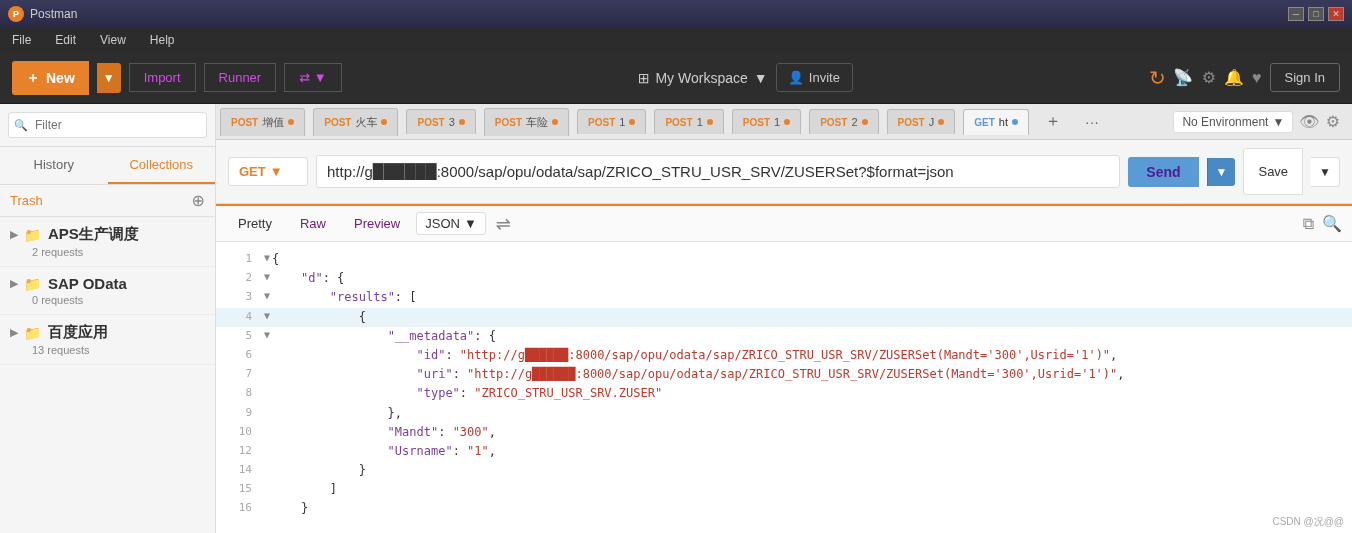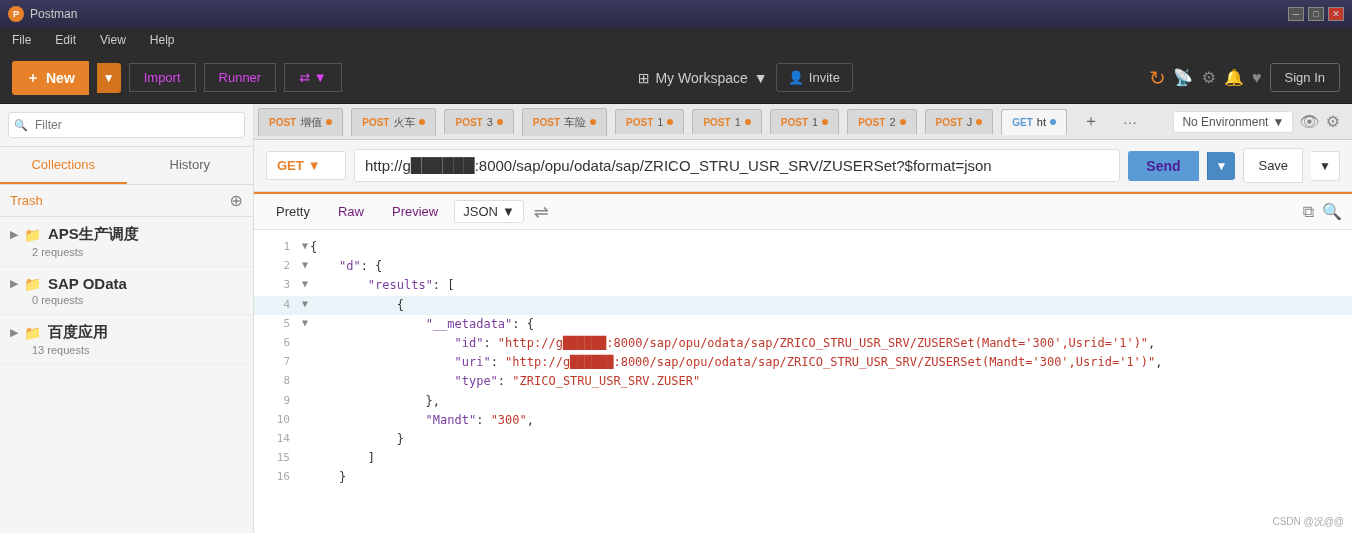--- a/index.html
+++ b/index.html
@@ -124,7 +124,7 @@
 
     
     .sidebar {
-      width: 254px;
+      width: 216px;
       background: #f5f5f5;
       border-right: 1px solid #ddd;
       display: flex;

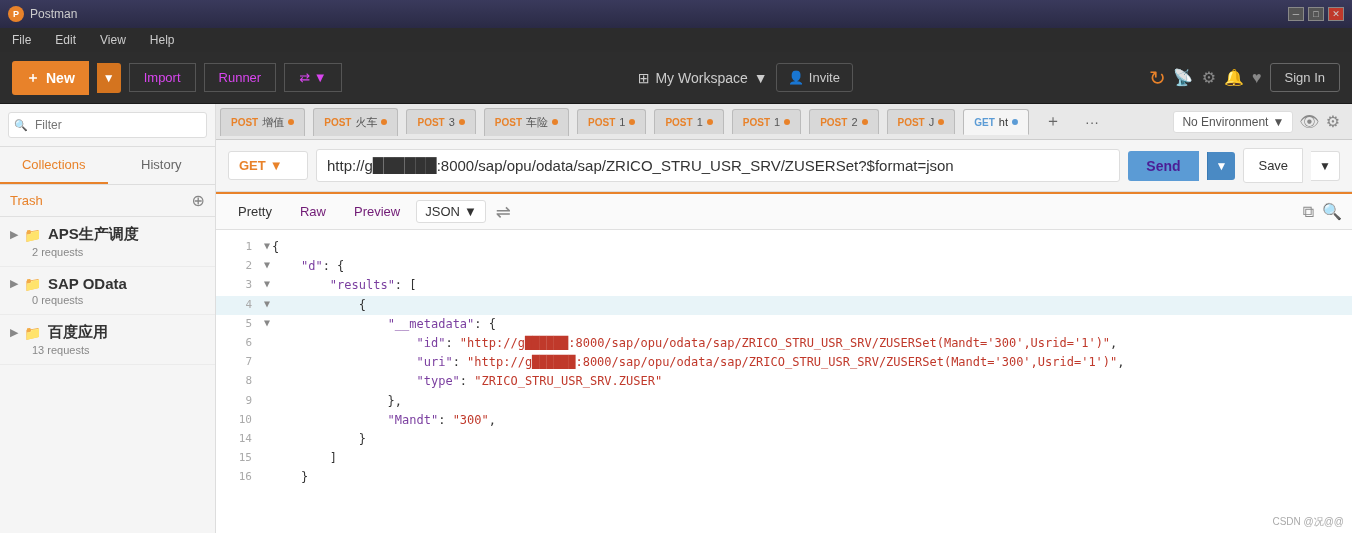--- a/index.html
+++ b/index.html
@@ -464,8 +464,8 @@
     </div>
 
     <div class="sidebar-tabs">
+      <div class="sidebar-tab">History</div>
       <div class="sidebar-tab active">Collections</div>
-      <div class="sidebar-tab">History</div>
     </div>
 
     <div class="trash-row">

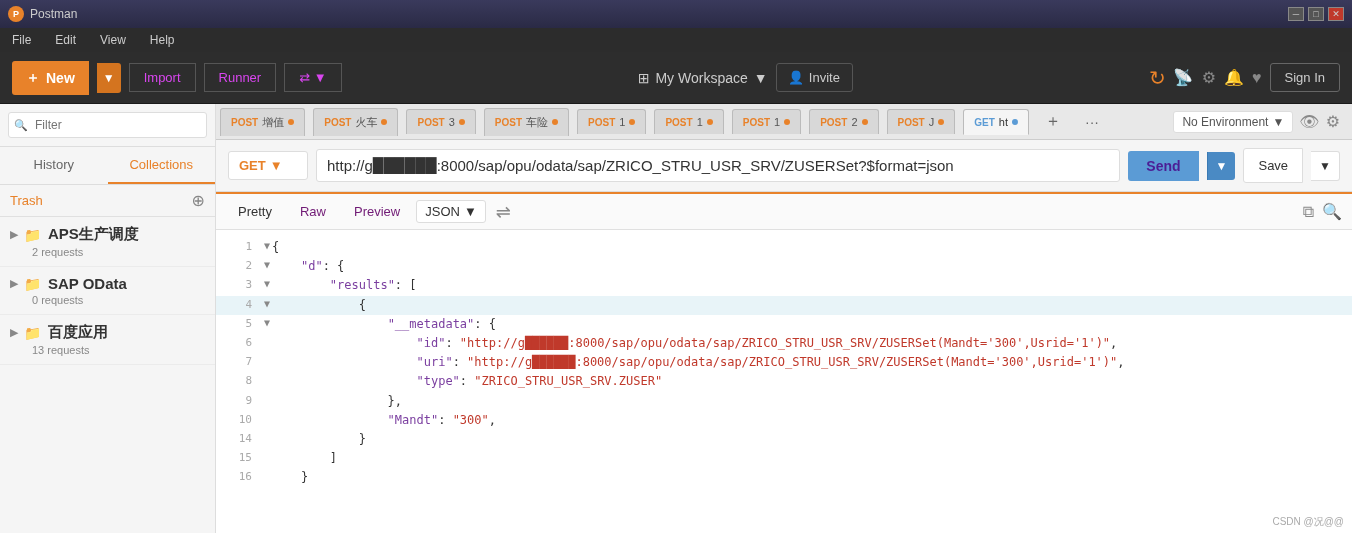--- a/index.html
+++ b/index.html
@@ -304,7 +304,7 @@
       color: #333;
       border: 1px solid #ddd;
       border-radius: 3px 0 0 3px;
-      padding: 9px 14px;
+      padding: 15px 14px;
       font-size: 13px;
       cursor: pointer;
     }

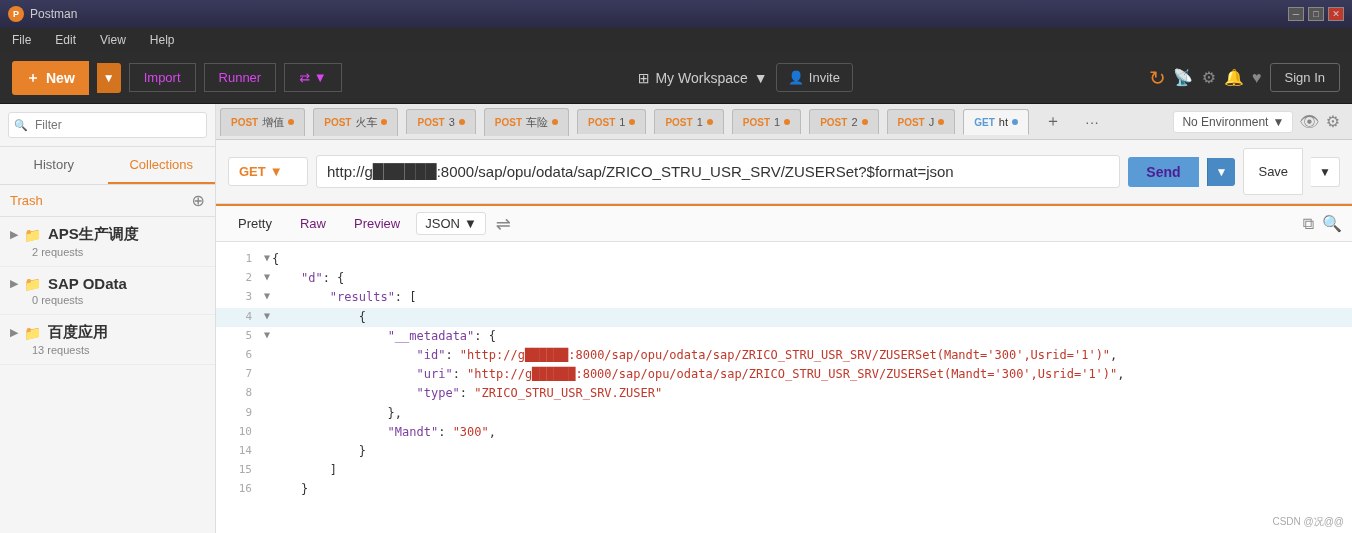--- a/index.html
+++ b/index.html
@@ -642,6 +642,10 @@
           <span class="line-content" style="padding-left:8px;">                <span class="json-key">"Mandt"</span>: <span class="json-str">"300"</span>,</span>
         </div>
         <div class="code-line">
+          <span class="line-num">12</span>
+          <span class="line-content" style="padding-left:8px;">                <span class="json-key">"Usrname"</span>: <span class="json-str">"1"</span>,</span>
+        </div>
+        <div class="code-line">
           <span class="line-num">14</span>
           <span class="line-content json-brace" style="padding-left:8px;">            }</span>
         </div>

